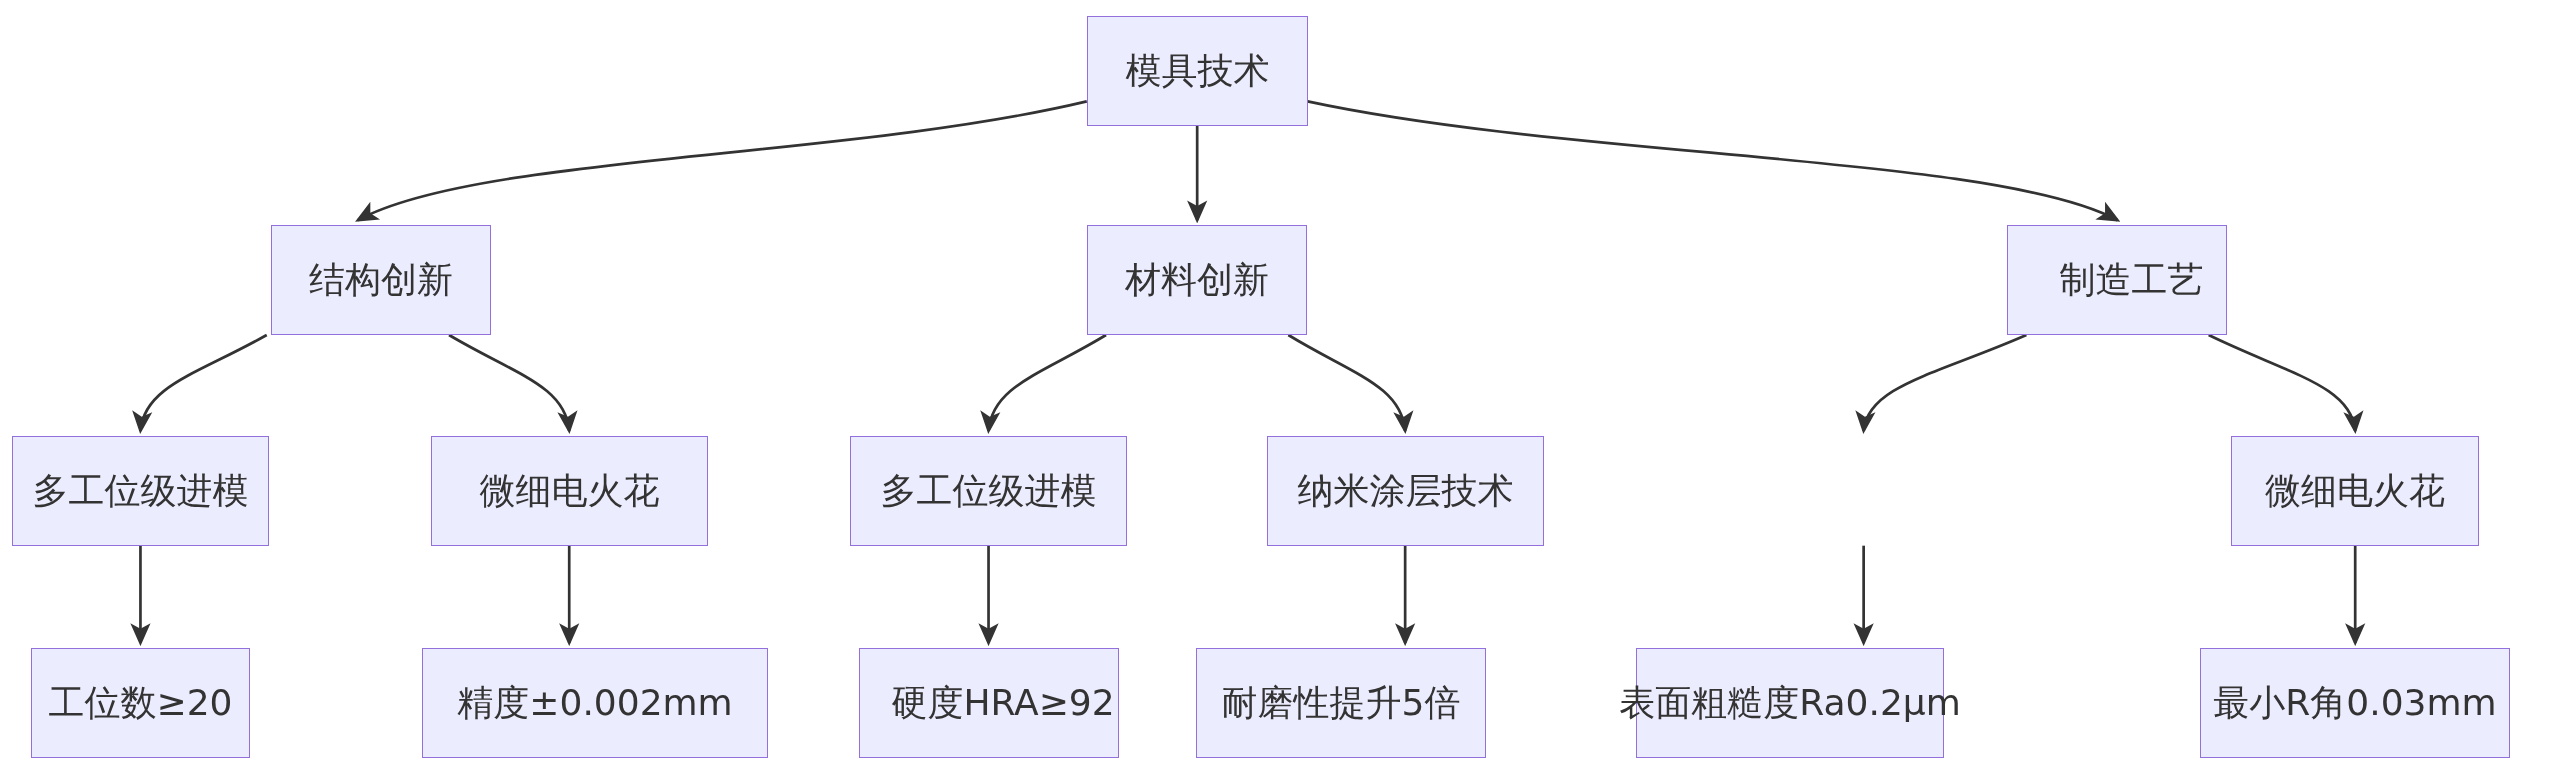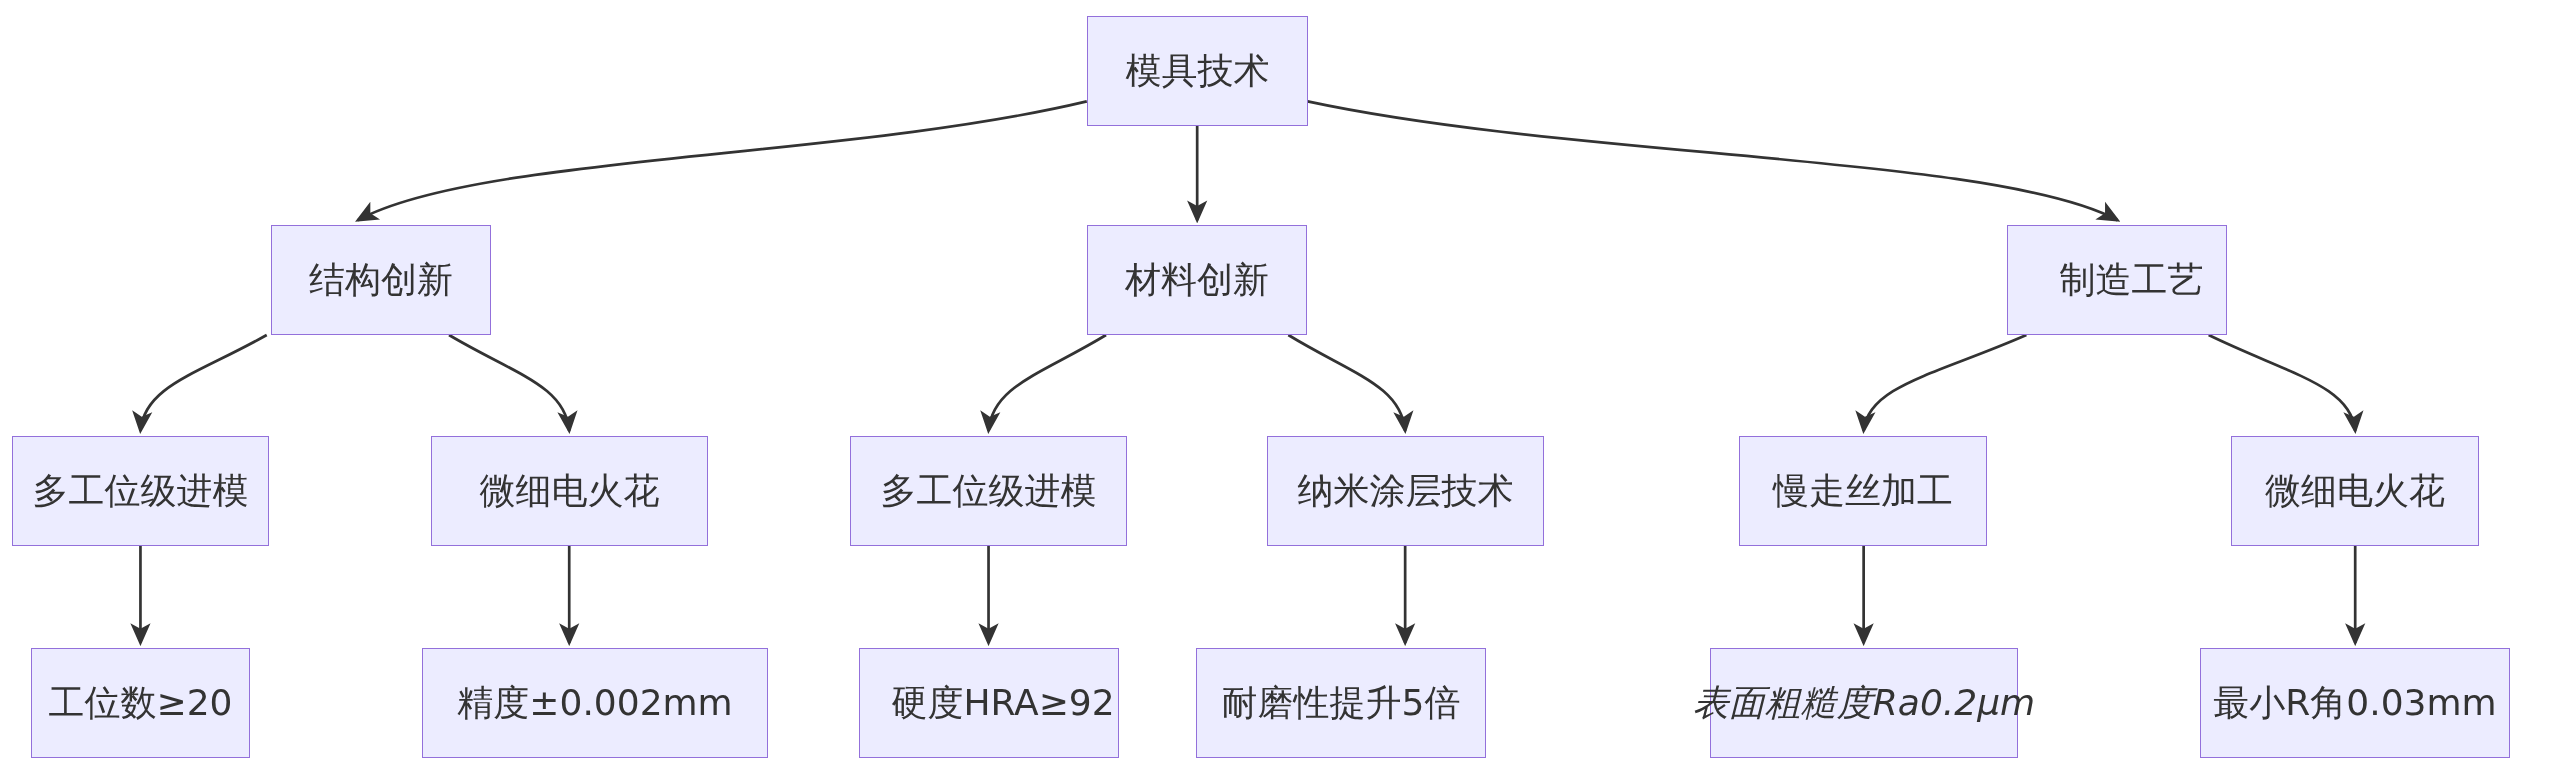--- a/index.html
+++ b/index.html
@@ -88,9 +88,6 @@
       <div class="node" style="left: 1267px; top: 436px; width: 277px; height: 110px;">
         <span>纳米涂层技术</span>
       </div>
-      <div class="node" style="left: 1739px; top: 436px; width: 248px; height: 110px;">
-        <span>慢走丝加工</span>
-      </div>
       <div class="node" style="left: 2231px; top: 436px; width: 248px; height: 110px;">
         <span>微细电火花</span>
       </div>

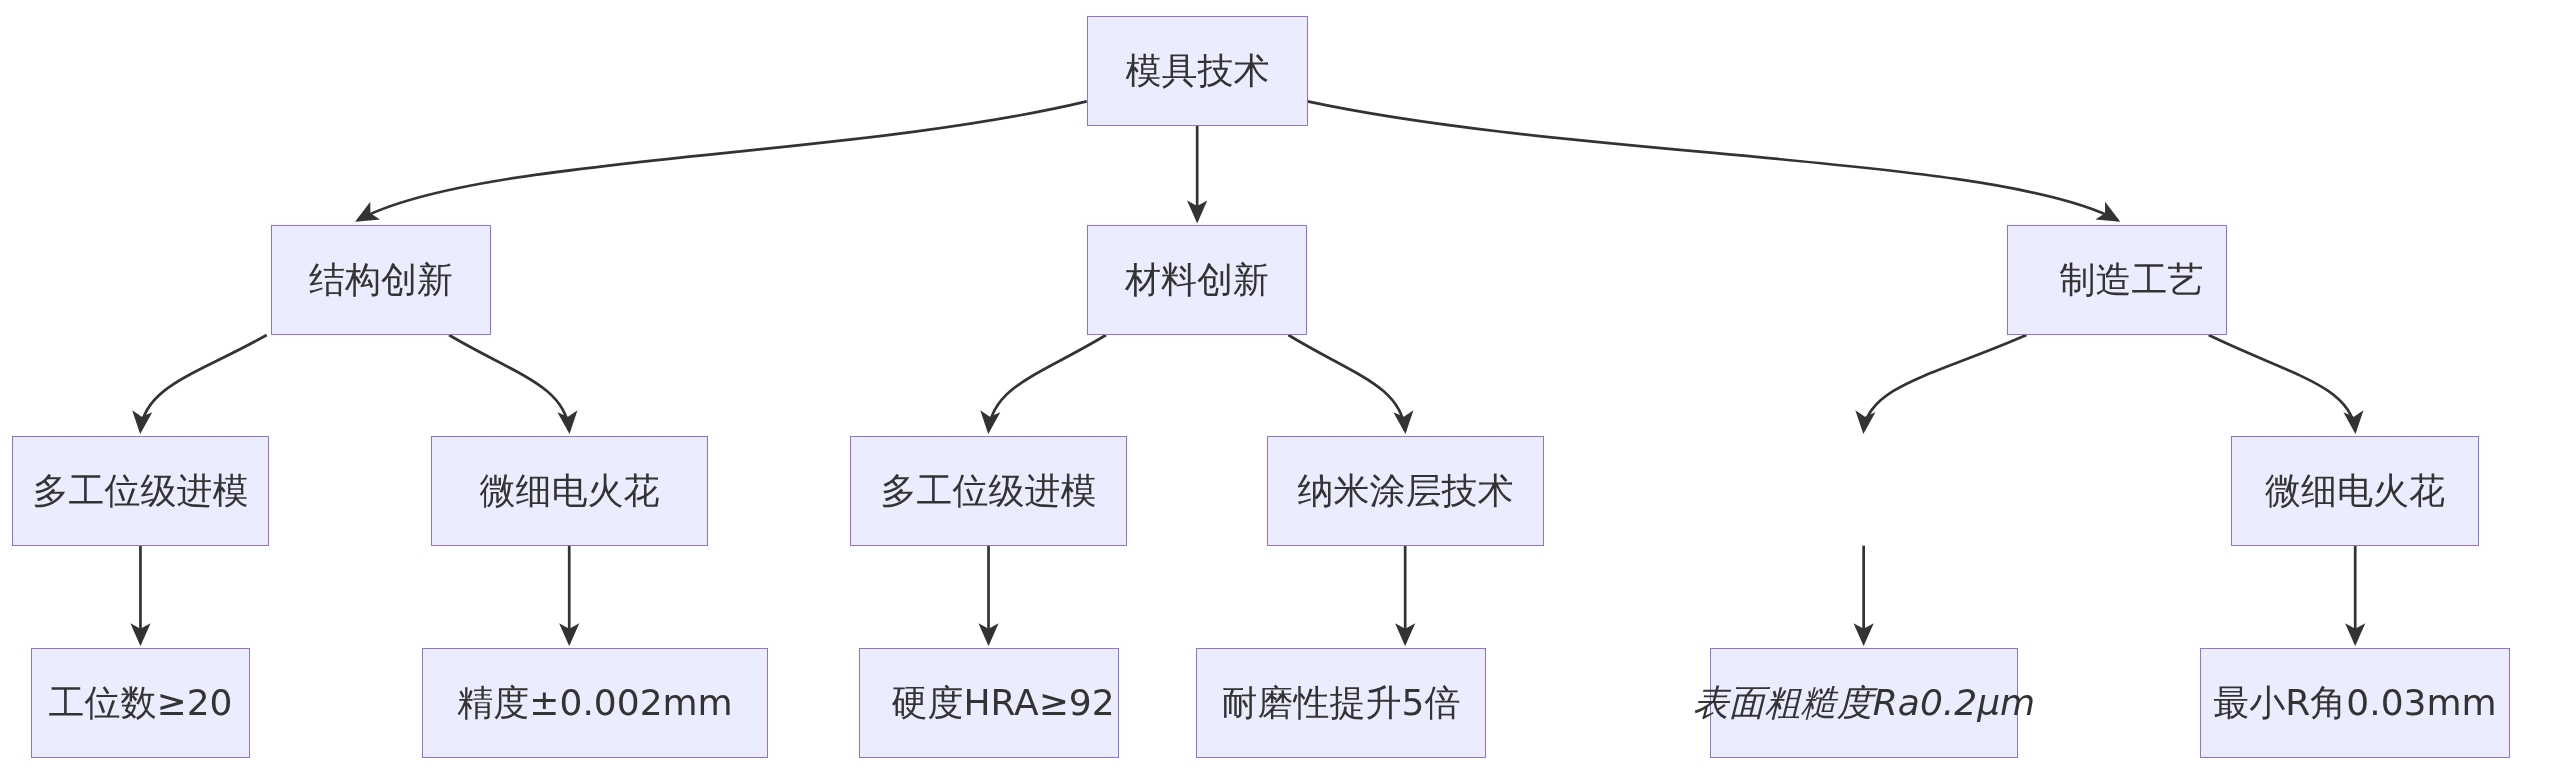--- a/index.html
+++ b/index.html
@@ -103,7 +103,7 @@
       <div class="node" style="left: 1196px; top: 648px; width: 290px; height: 110px;">
         <span>耐磨性提升5倍</span>
       </div>
-      <div class="node" style="left: 1710px; top: 648px; width: 308px; height: 110px; font-style: italic;">
+      <div class="node" style="left: 1636px; top: 648px; width: 308px; height: 110px;">
         <span>表面粗糙度Ra0.2μm</span>
       </div>
       <div class="node" style="left: 2200px; top: 648px; width: 310px; height: 110px;">

